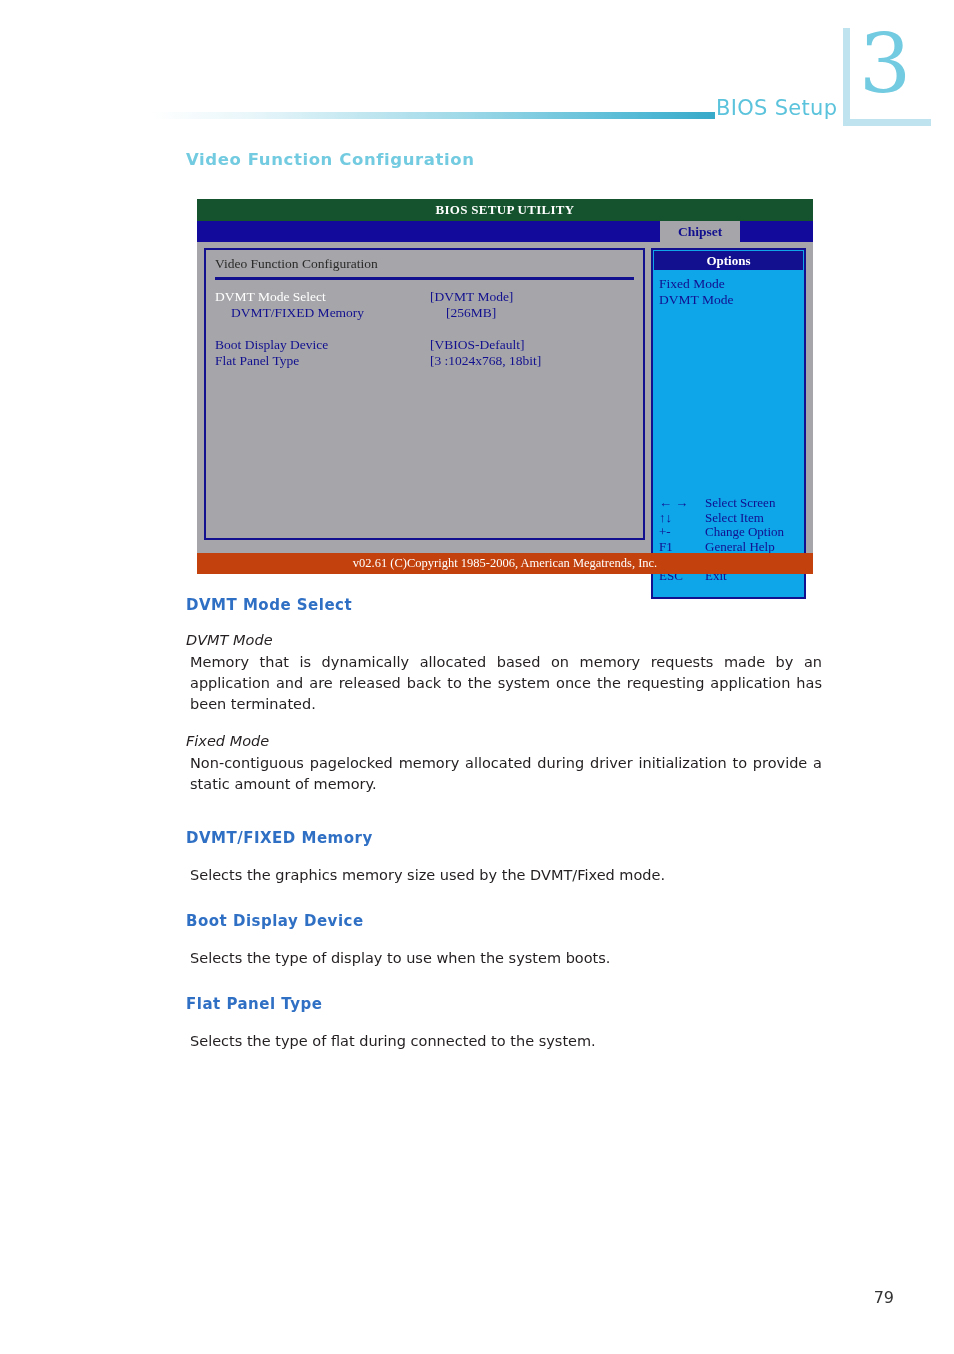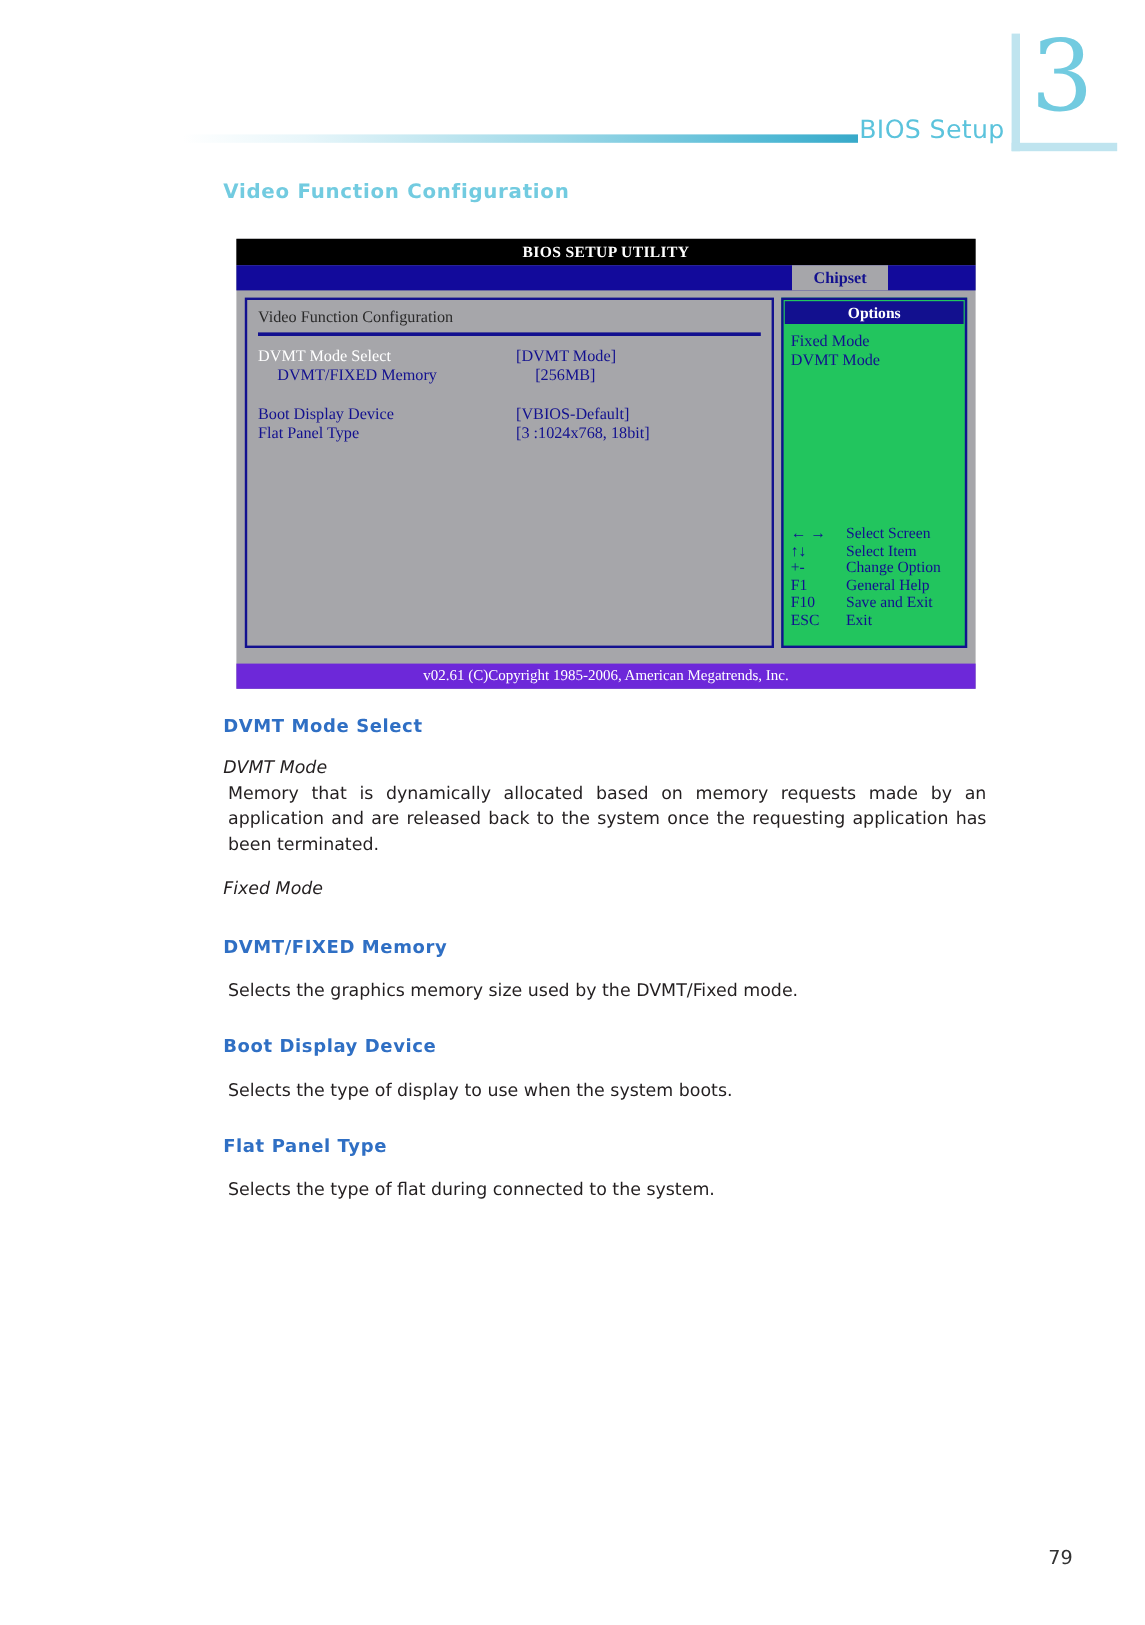--- a/index.html
+++ b/index.html
@@ -103,7 +103,7 @@
   }
   #bios-titlebar {
     height: 22px;
-    background: #000000;
+    background: #14532d;
     color: #ffffff;
     font-size: 13px;
     font-weight: bold;

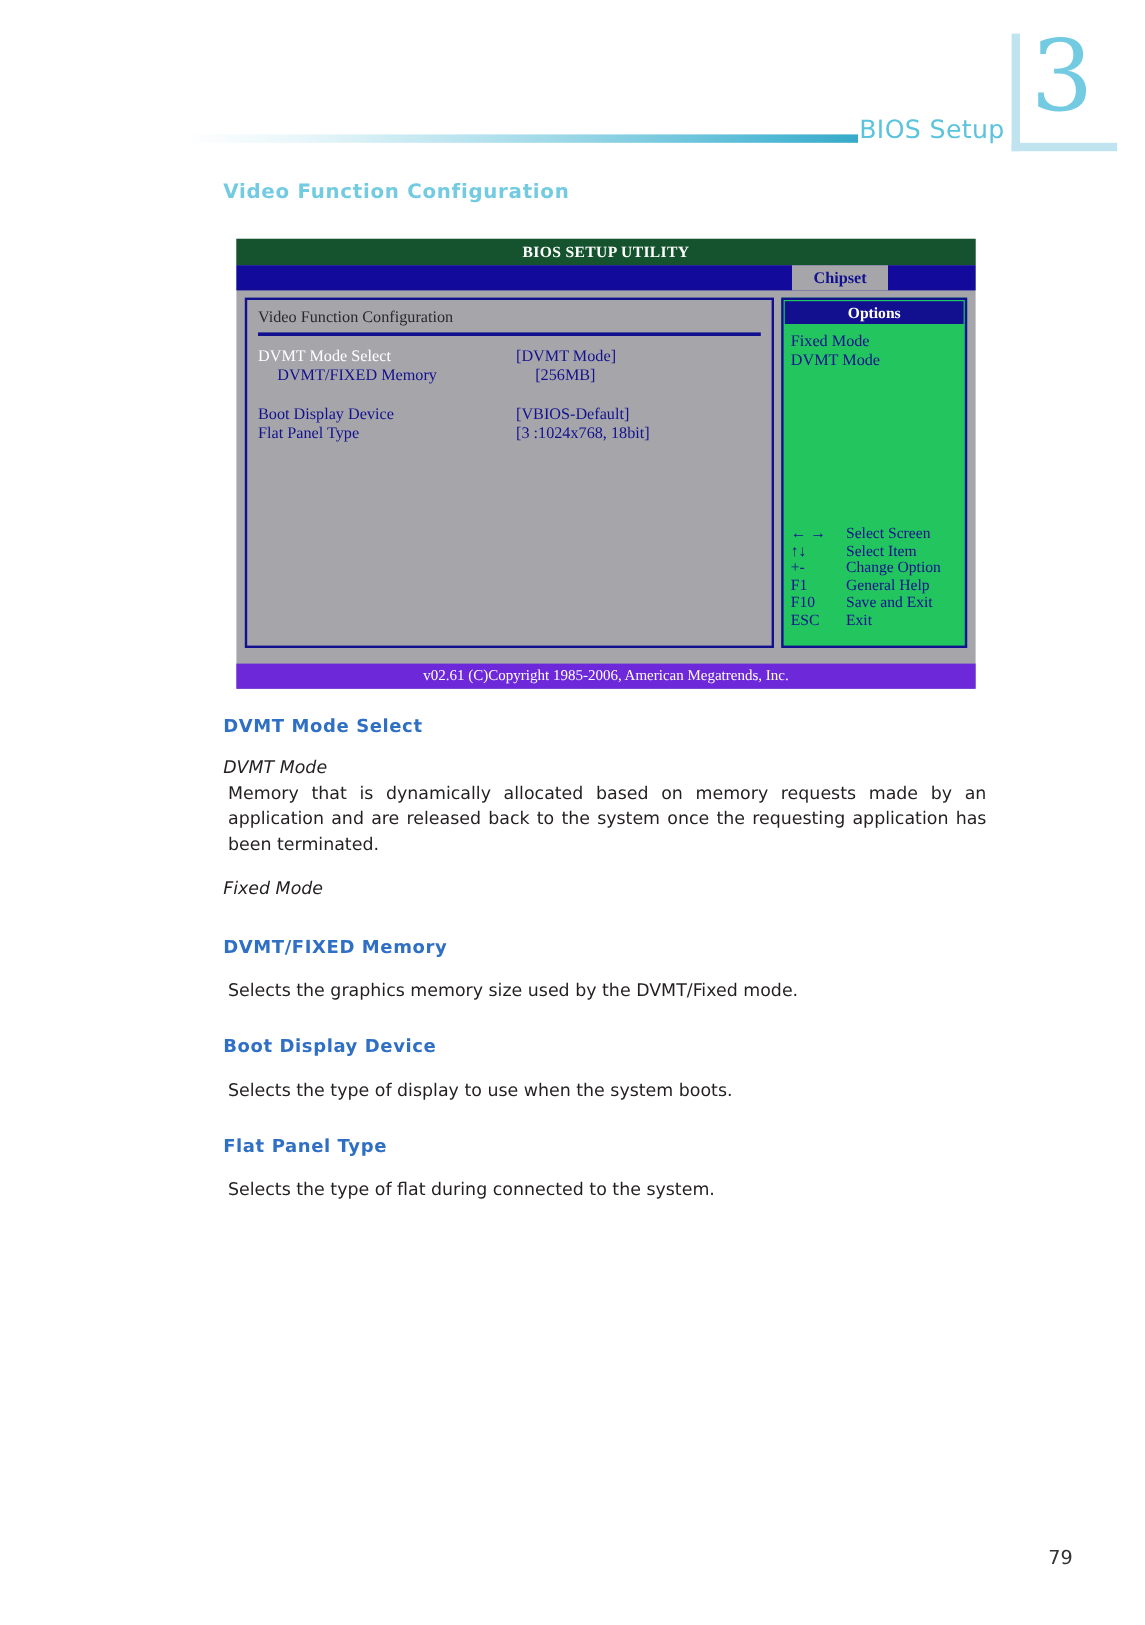--- a/index.html
+++ b/index.html
@@ -175,10 +175,10 @@
     left: 454px;
     top: 6px;
     width: 155px;
-    height: 292px;
+    height: 351px;
     border: 2px solid #12108f;
     box-sizing: border-box;
-    background: #22c55e;
+    background: #0ea5e9;
   }
   #bios-options-header {
     height: 19px;

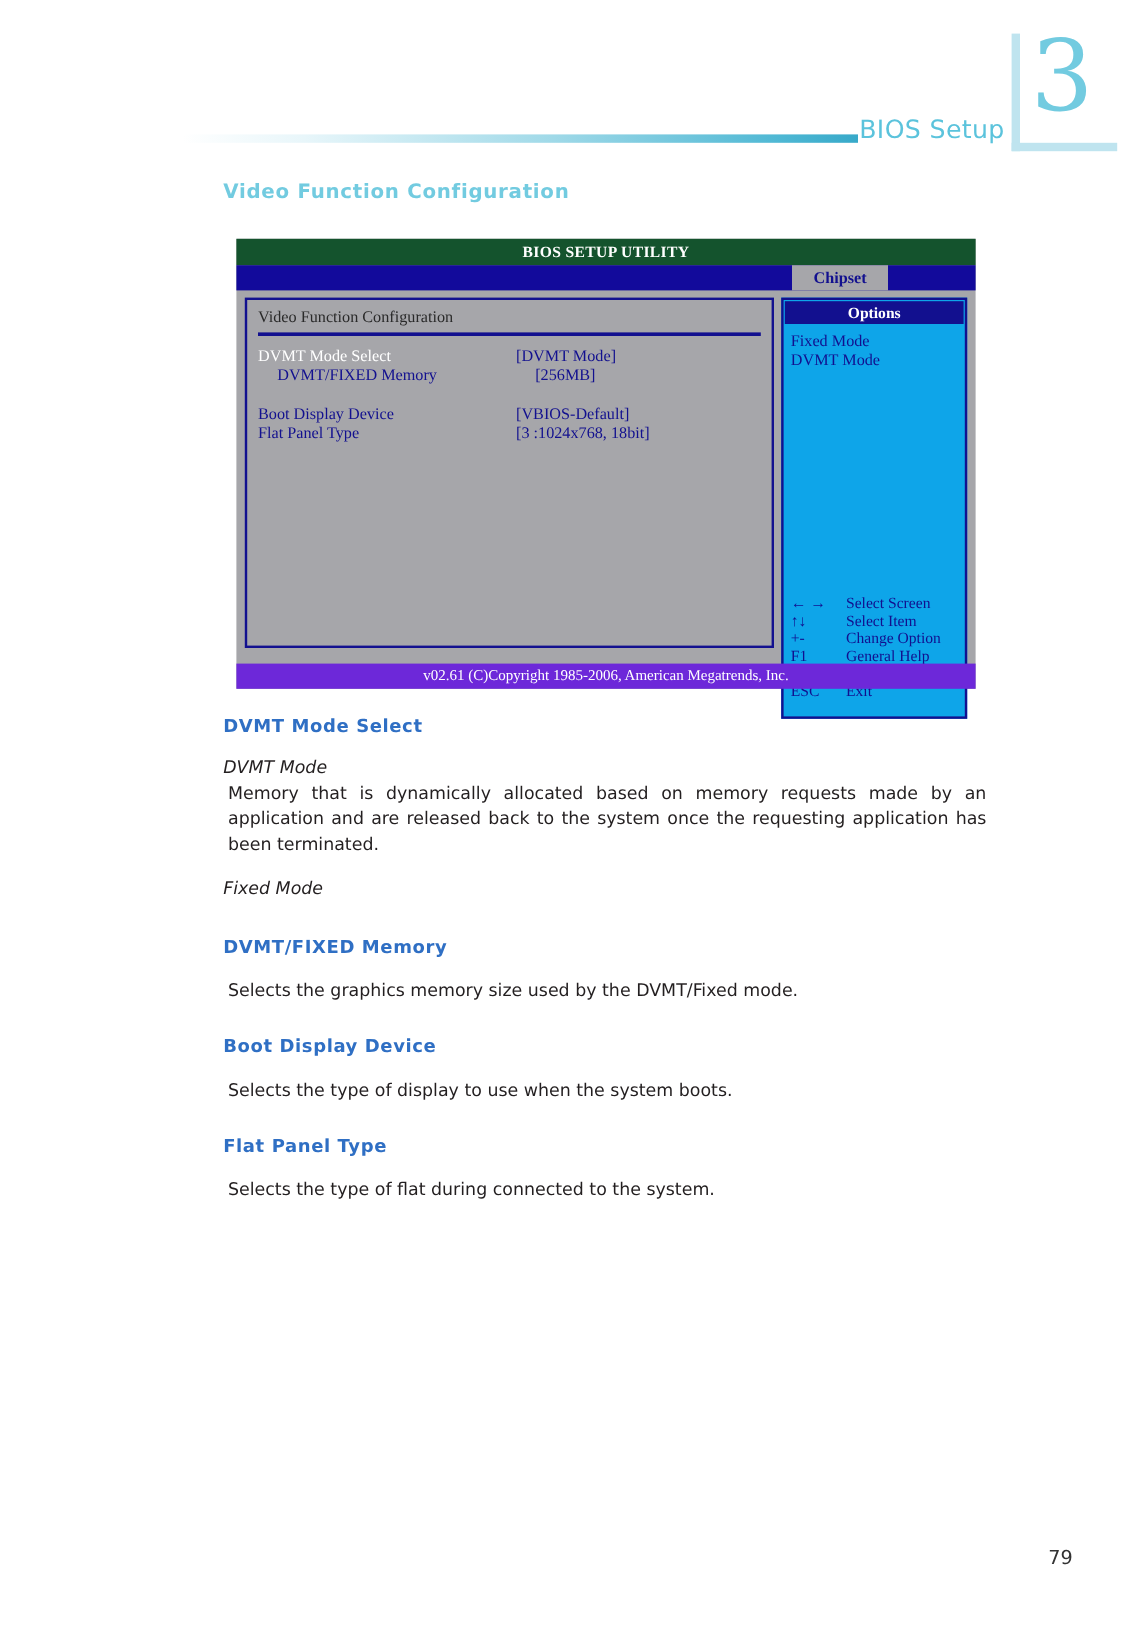--- a/index.html
+++ b/index.html
@@ -218,7 +218,7 @@
     width: 616px;
     height: 21px;
     line-height: 21px;
-    background: #6d28d9;
+    background: #c2410c;
     color: #ffffff;
     font-size: 12.5px;
     text-align: center;

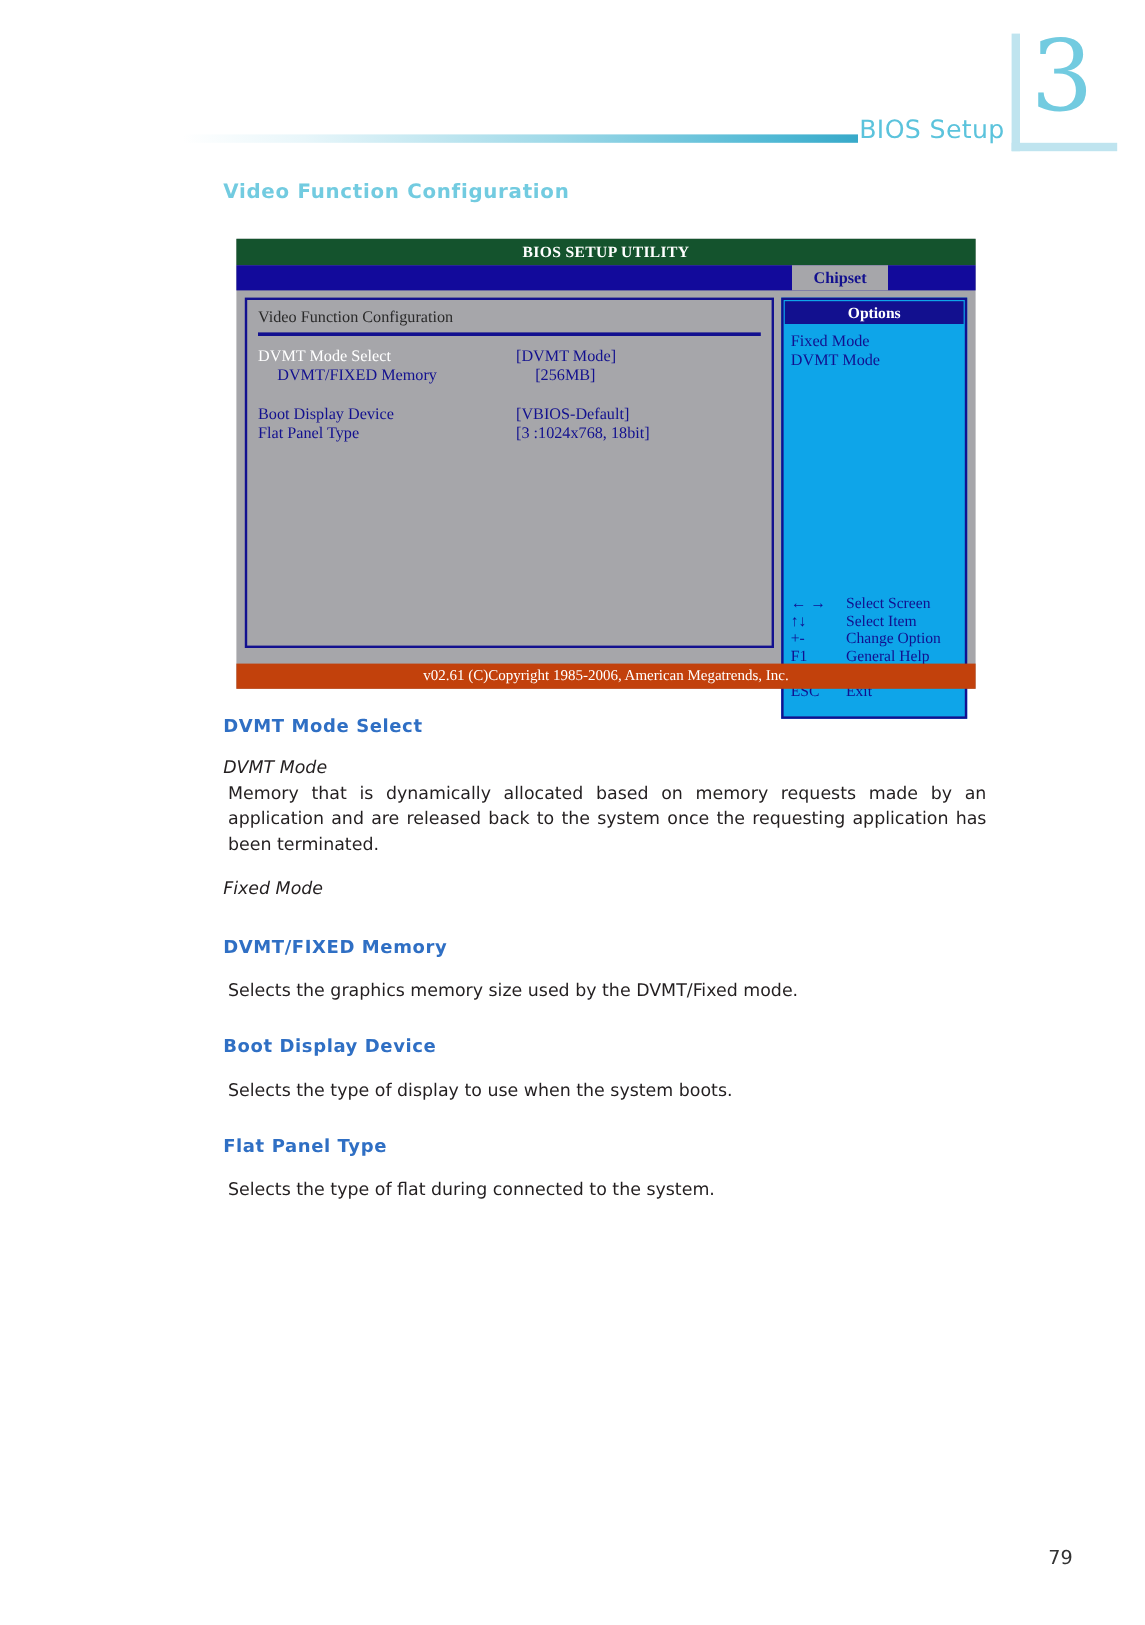--- a/index.html
+++ b/index.html
@@ -366,6 +366,7 @@
   <div class="spacer-sm"></div>
 
   <div class="sub-heading">Fixed Mode</div>
+  <p class="body-text">Non-contiguous pagelocked memory allocated during driver initialization to provide a static amount of memory.</p>
 
   <div class="spacer-lg"></div>
 

